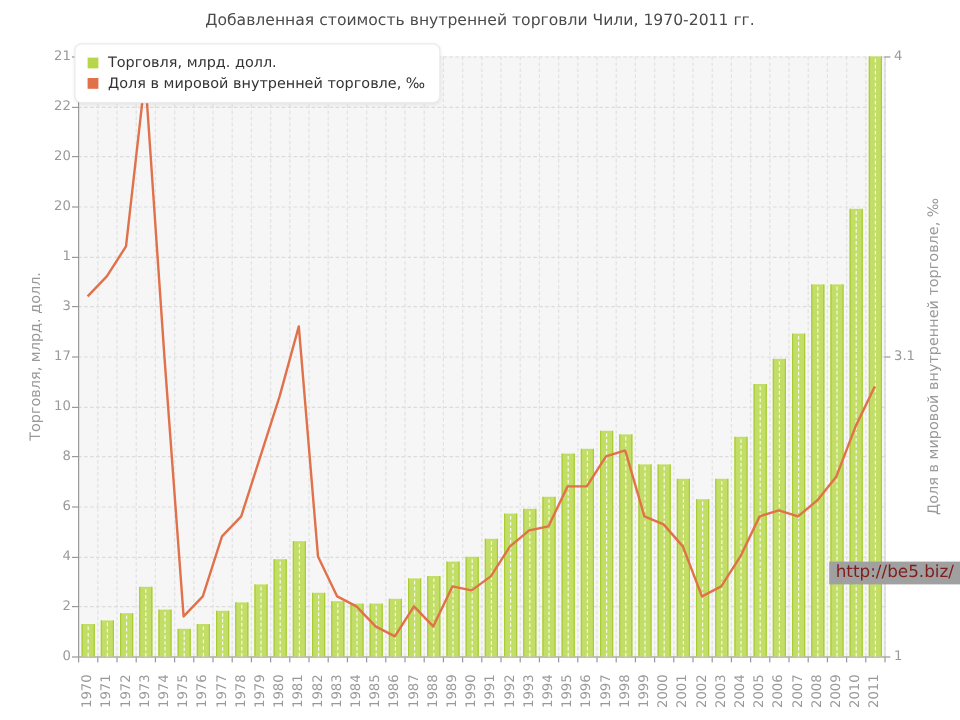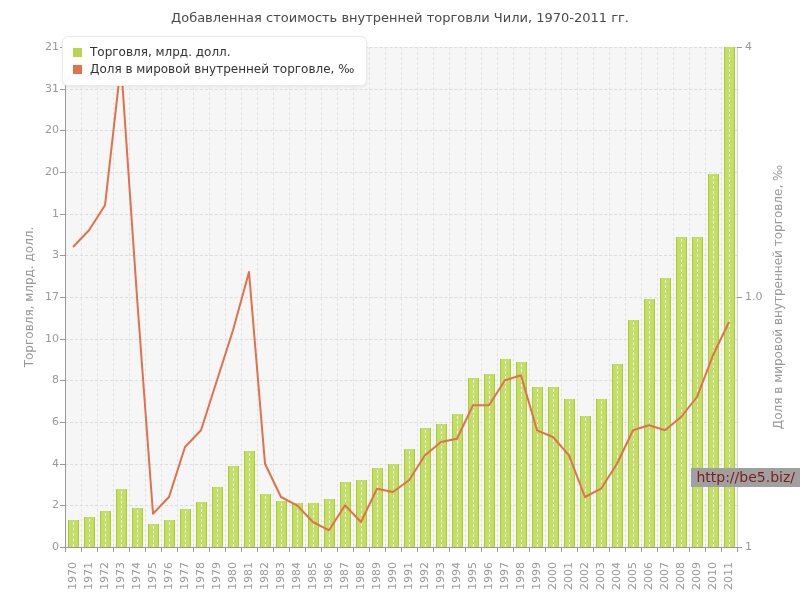--- a/index.html
+++ b/index.html
@@ -126,7 +126,7 @@
     <div class="tick" style="left: 60px; top: 130.333px; width: 5px; height: 1px;"></div>
     <div class="ylab" style="left: 23px; top: 123.333px; width: 36px;">20</div>
     <div class="tick" style="left: 60px; top: 88.6667px; width: 5px; height: 1px;"></div>
-    <div class="ylab" style="left: 23px; top: 81.6667px; width: 36px;">31</div>
+    <div class="ylab" style="left: 23px; top: 81.6667px; width: 36px;">22</div>
     <div class="tick" style="left: 60px; top: 47px; width: 5px; height: 1px;"></div>
     <div class="ylab" style="left: 23px; top: 40px; width: 36px;">21</div>
     <div class="tick" style="left: 737px; top: 47px; width: 5px; height: 1px;"></div>

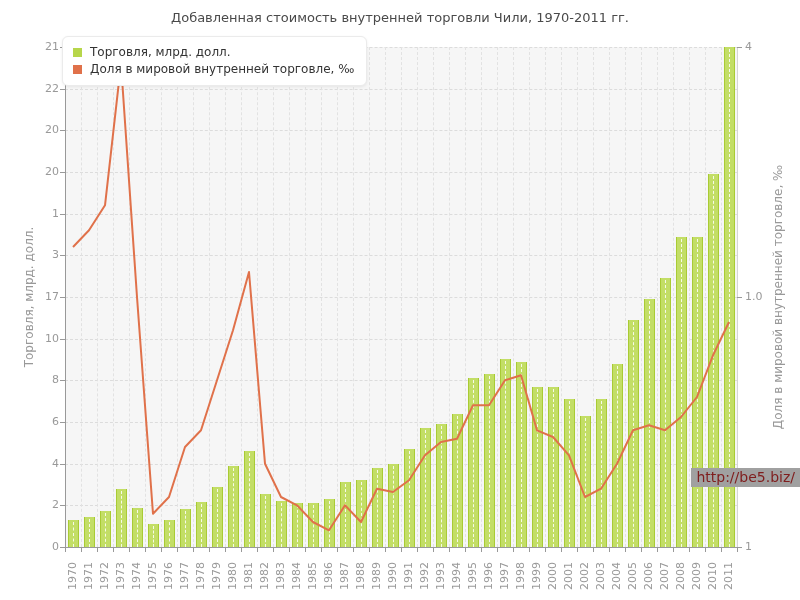--- a/index.html
+++ b/index.html
@@ -132,7 +132,7 @@
     <div class="tick" style="left: 737px; top: 47px; width: 5px; height: 1px;"></div>
     <div class="rlab" style="left: 745px; top: 40px; width: 30px;">4</div>
     <div class="tick" style="left: 737px; top: 297px; width: 5px; height: 1px;"></div>
-    <div class="rlab" style="left: 745px; top: 290px; width: 30px;">1.0</div>
+    <div class="rlab" style="left: 745px; top: 290px; width: 30px;">3.1</div>
     <div class="tick" style="left: 737px; top: 547px; width: 5px; height: 1px;"></div>
     <div class="rlab" style="left: 745px; top: 540px; width: 30px;">1</div>
     <div class="tick" style="left: 65px; top: 548px; width: 1px; height: 4px;"></div>

